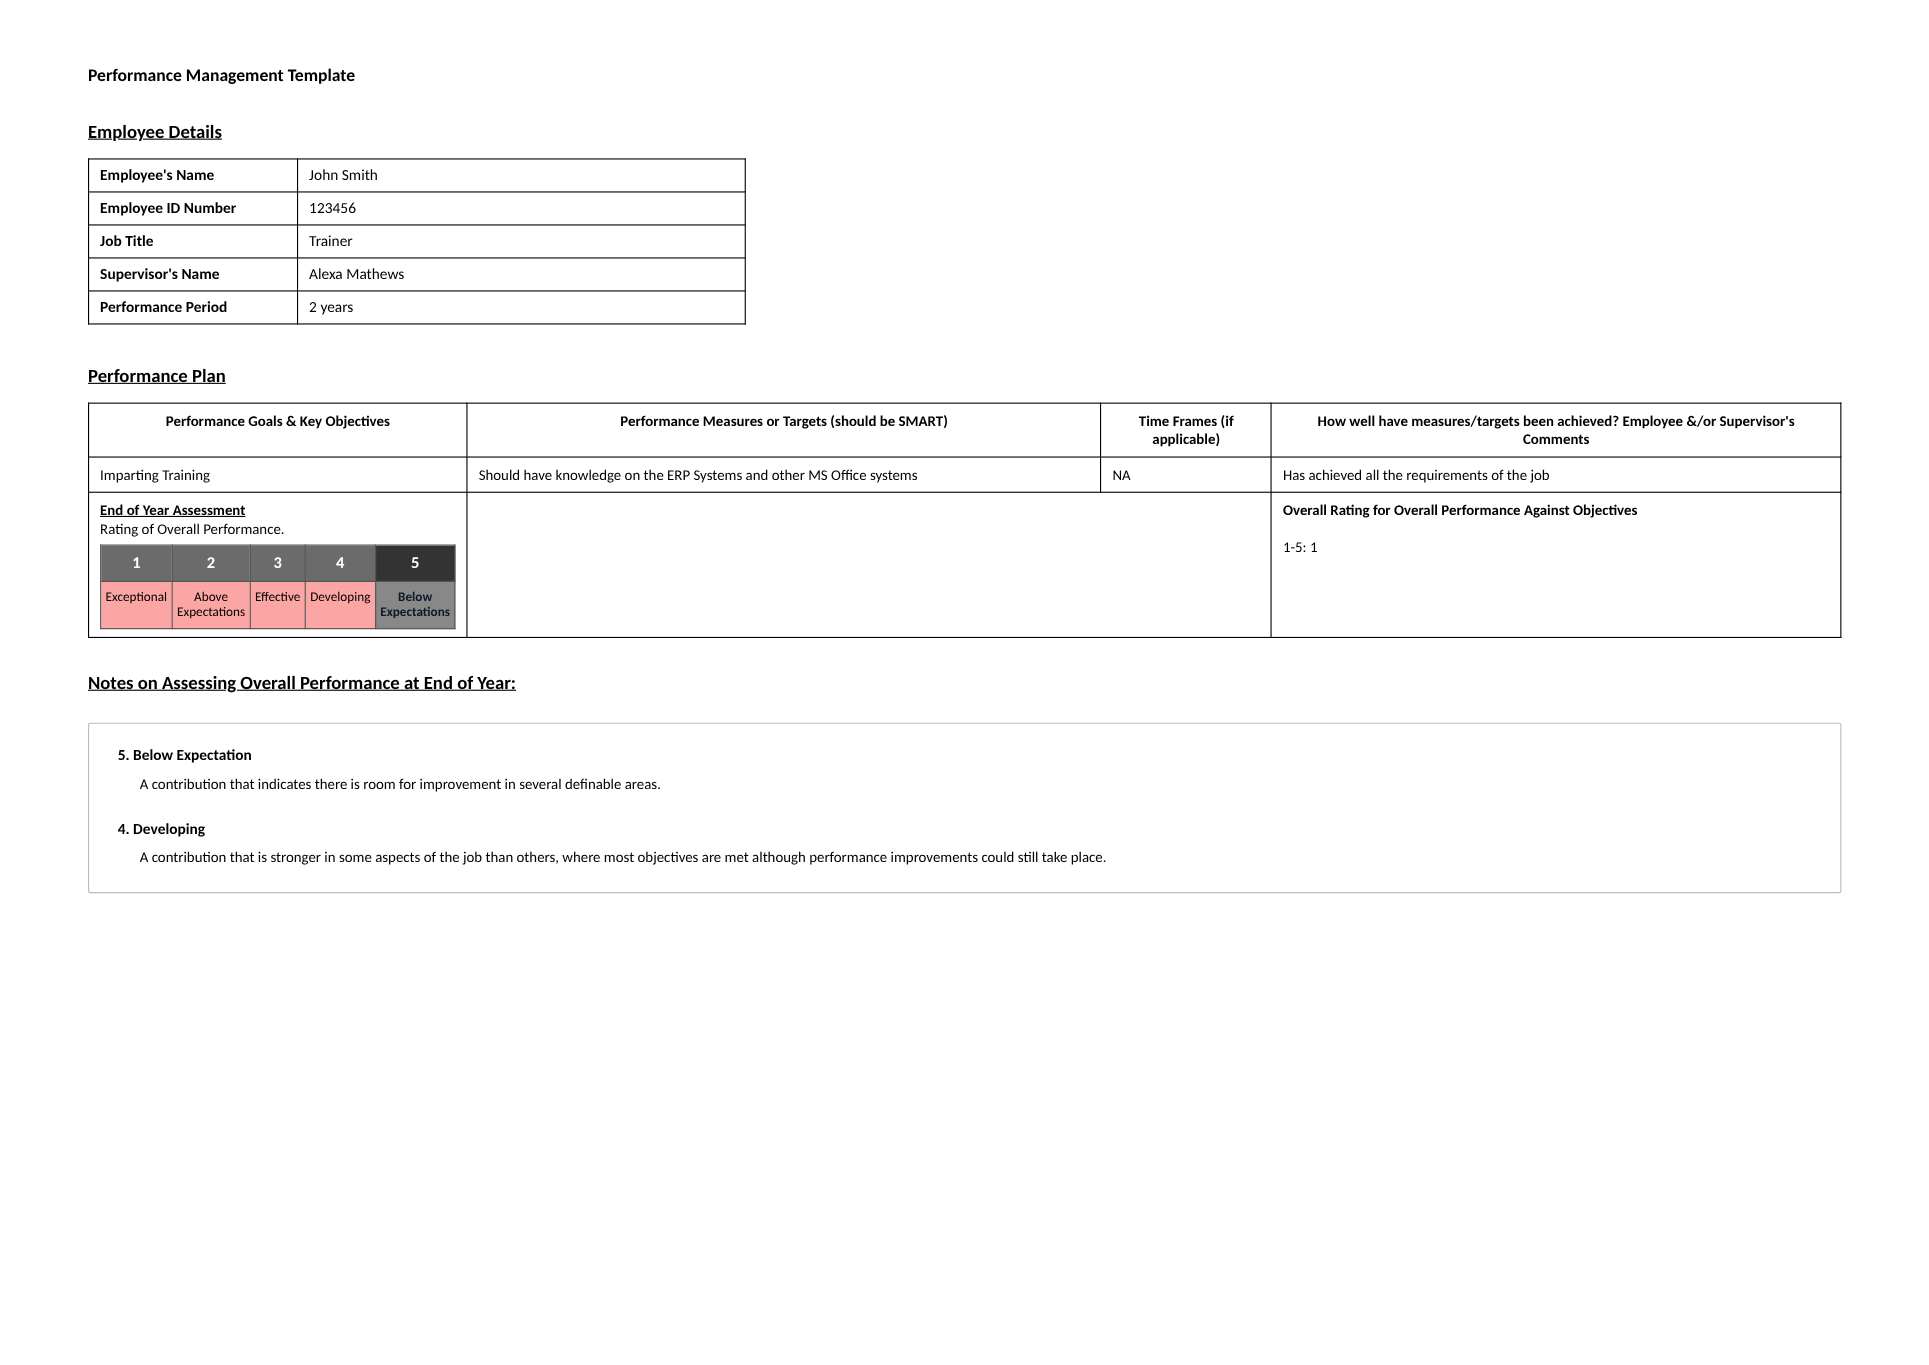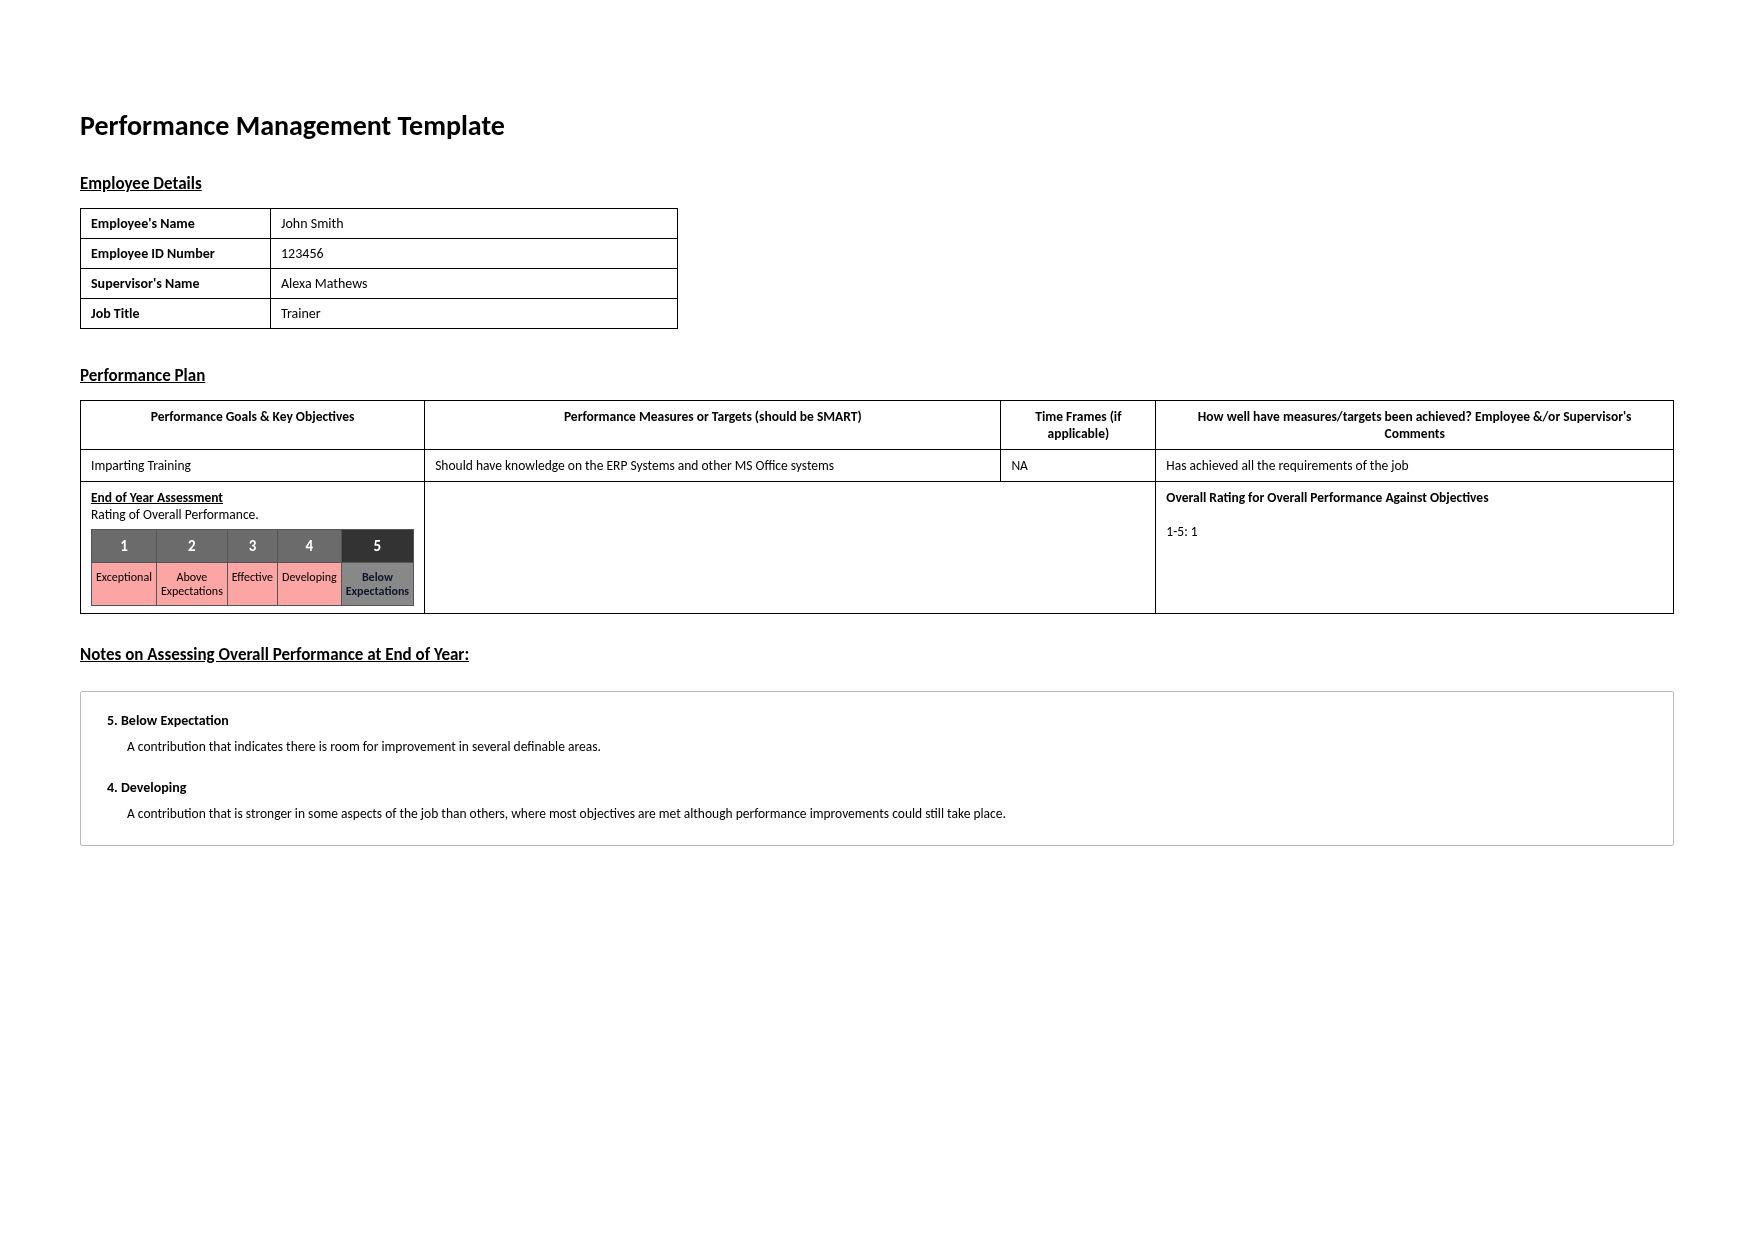--- a/index.html
+++ b/index.html
@@ -13,10 +13,9 @@
     }
 
     .main-title {
-      font-size: 28px;
+      font-size: 16px;
       font-weight: bold;
       margin-bottom: 30px;
-      margin-top: 48px;
     }
 
     .section-title {

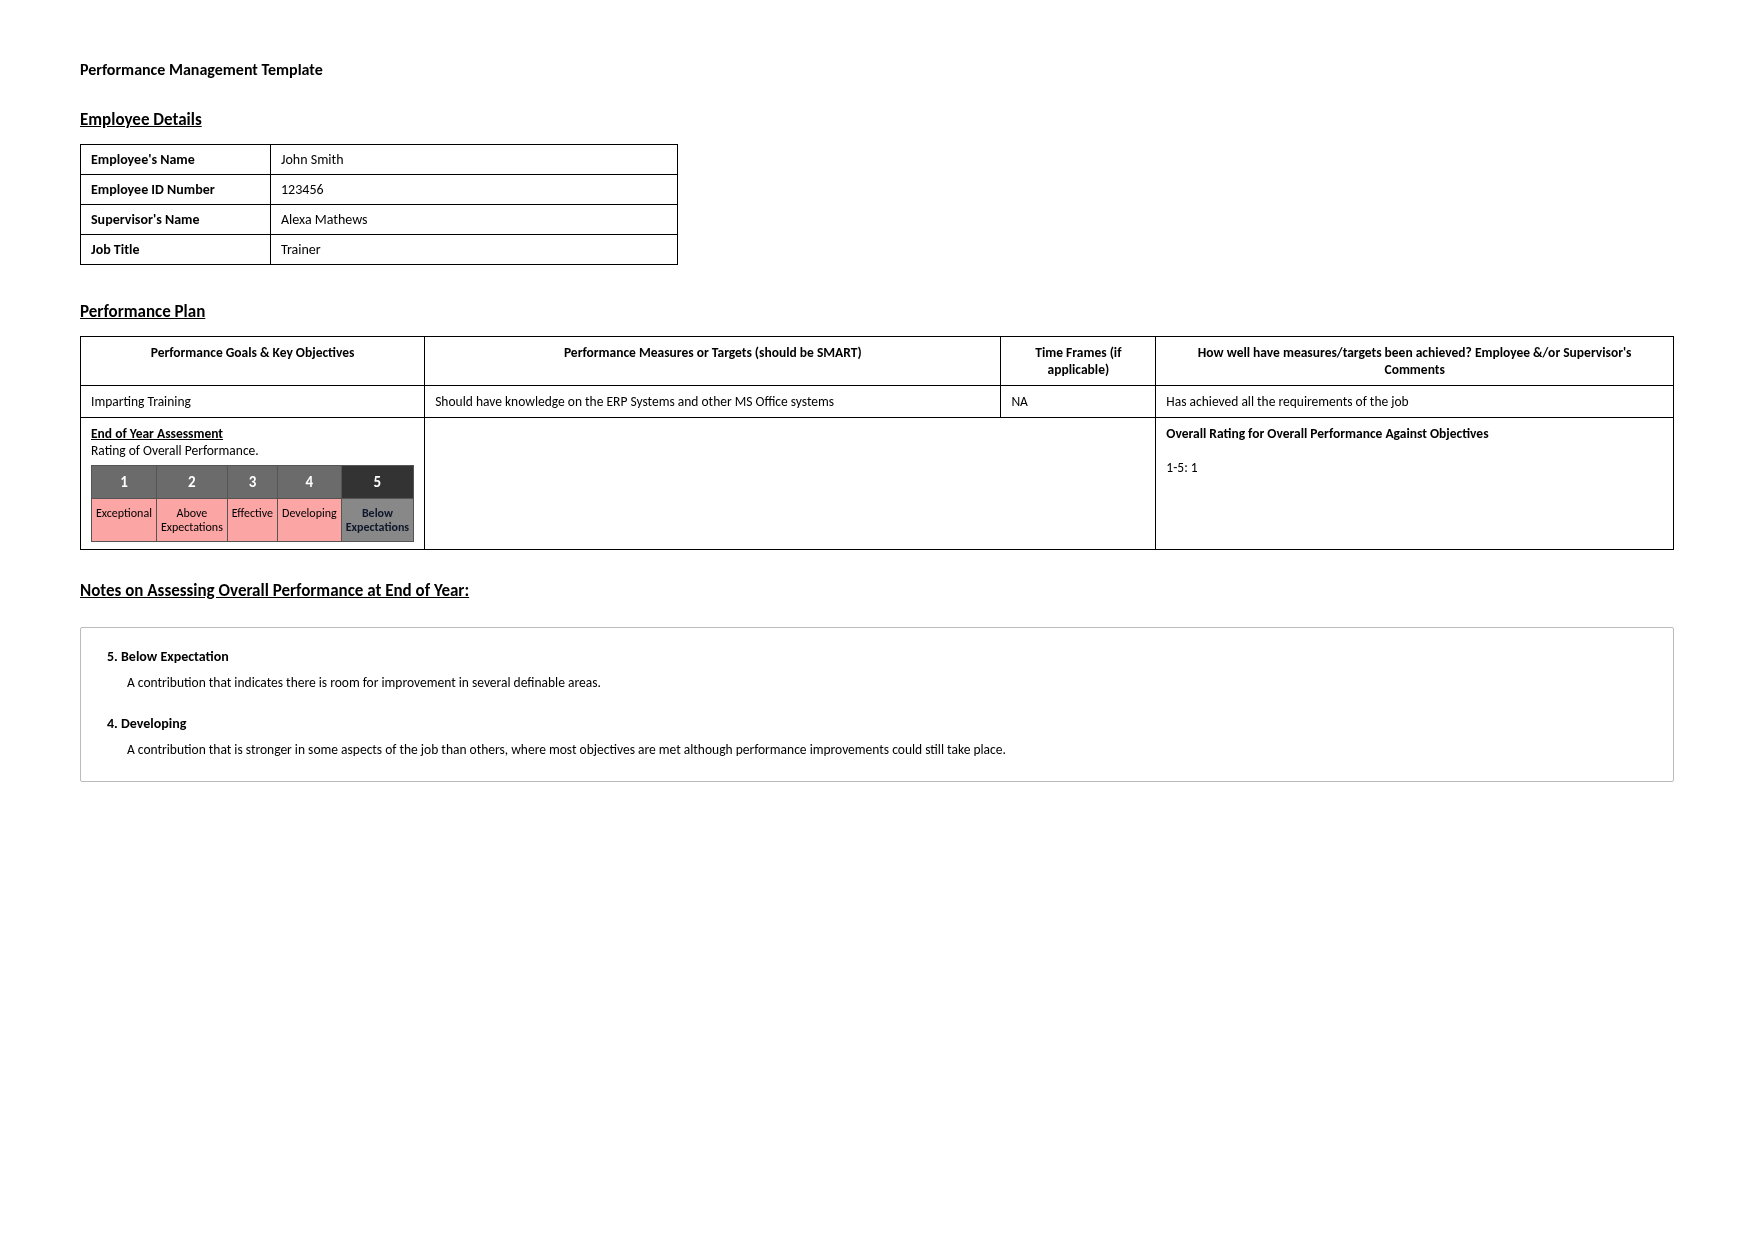--- a/index.html
+++ b/index.html
@@ -146,12 +146,12 @@
     <td>123456</td>
   </tr>
         <tr>
+    <td>Job Title</td>
+    <td>Trainer</td>
+  </tr>
+        <tr>
     <td>Supervisor's Name</td>
     <td>Alexa Mathews</td>
-  </tr>
-        <tr>
-    <td>Job Title</td>
-    <td>Trainer</td>
   </tr>
       </tbody>
   </table>

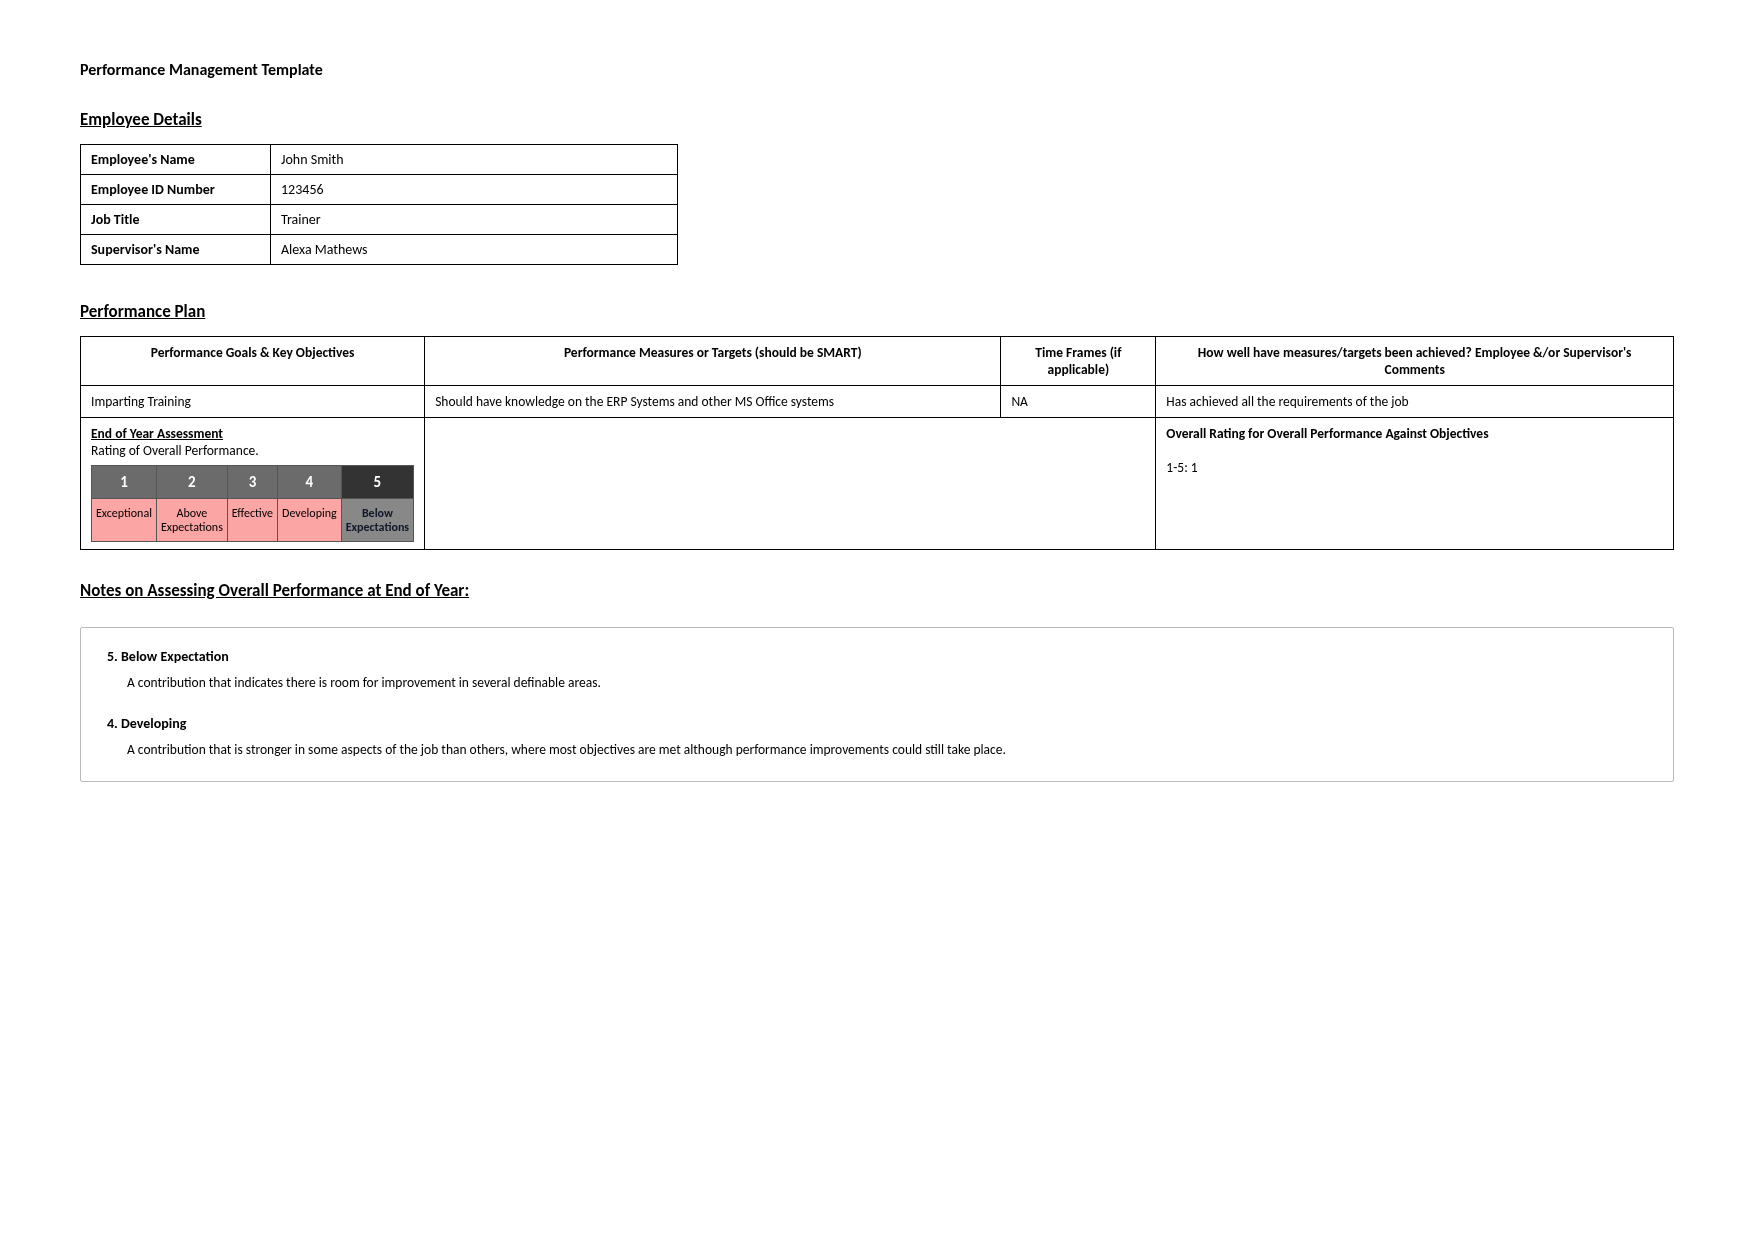--- a/index.html
+++ b/index.html
@@ -152,6 +152,10 @@
         <tr>
     <td>Supervisor's Name</td>
     <td>Alexa Mathews</td>
+  </tr>
+        <tr>
+    <td>Performance Period</td>
+    <td>2 years</td>
   </tr>
       </tbody>
   </table>

